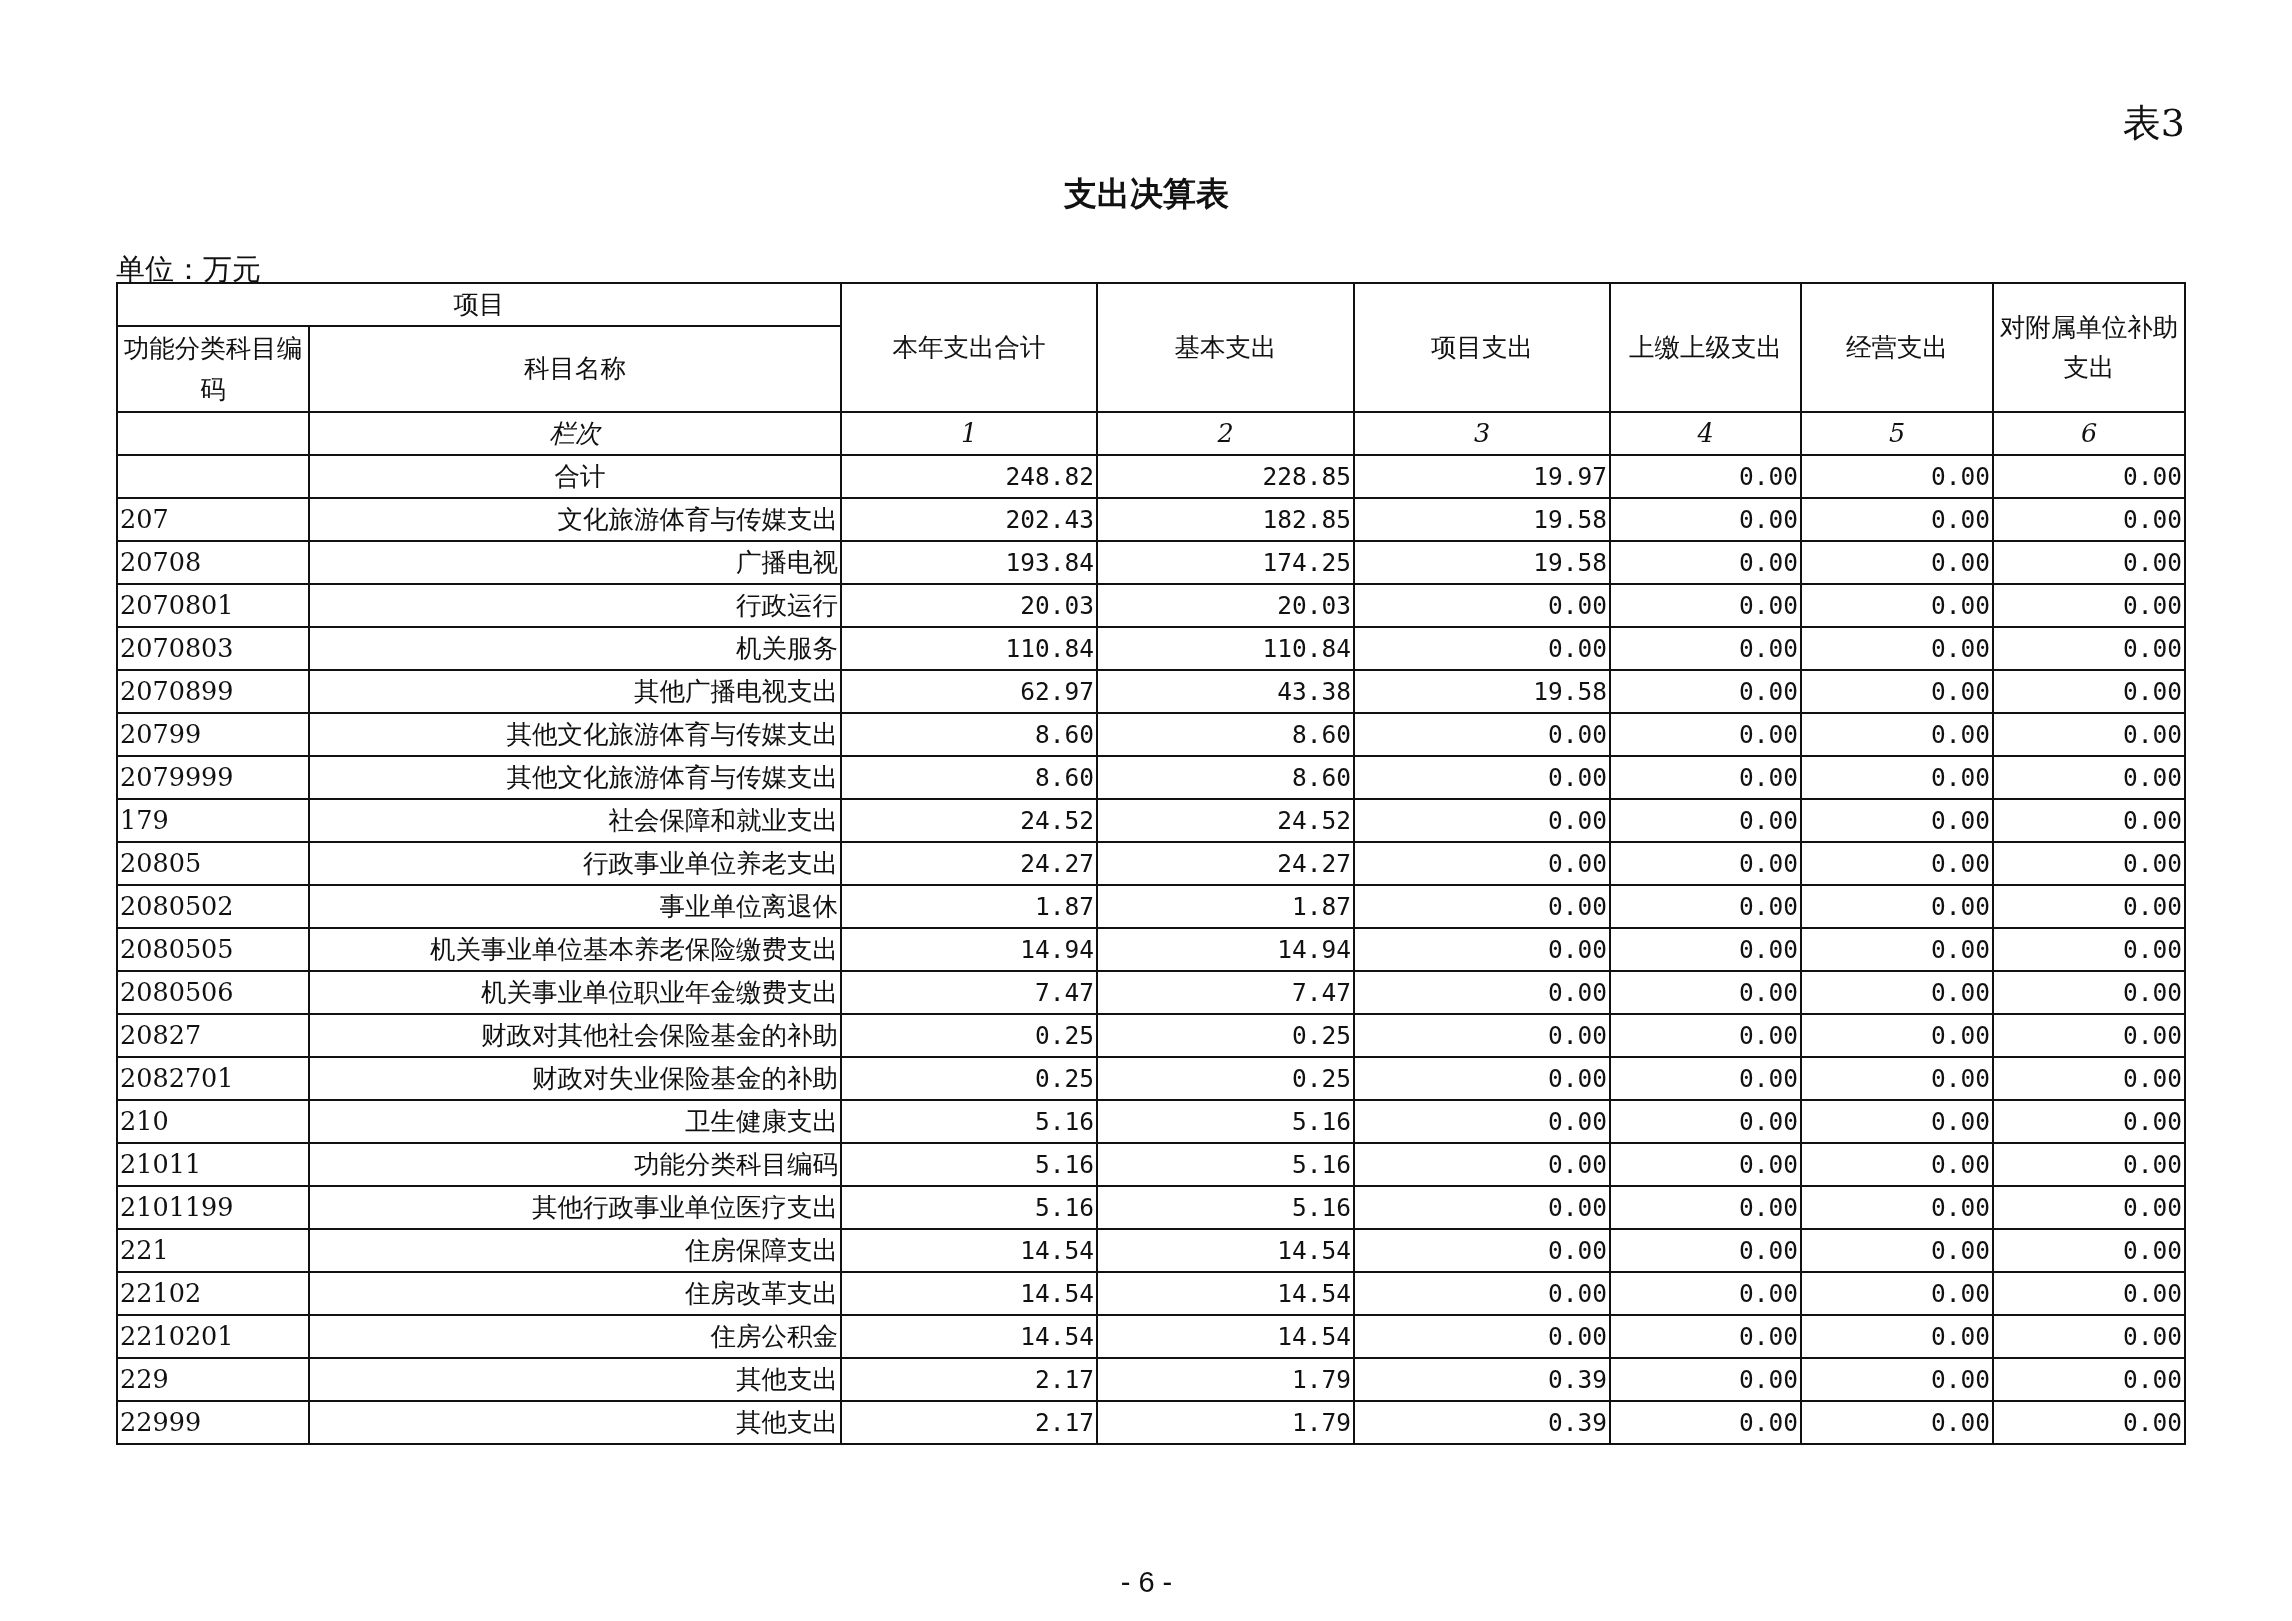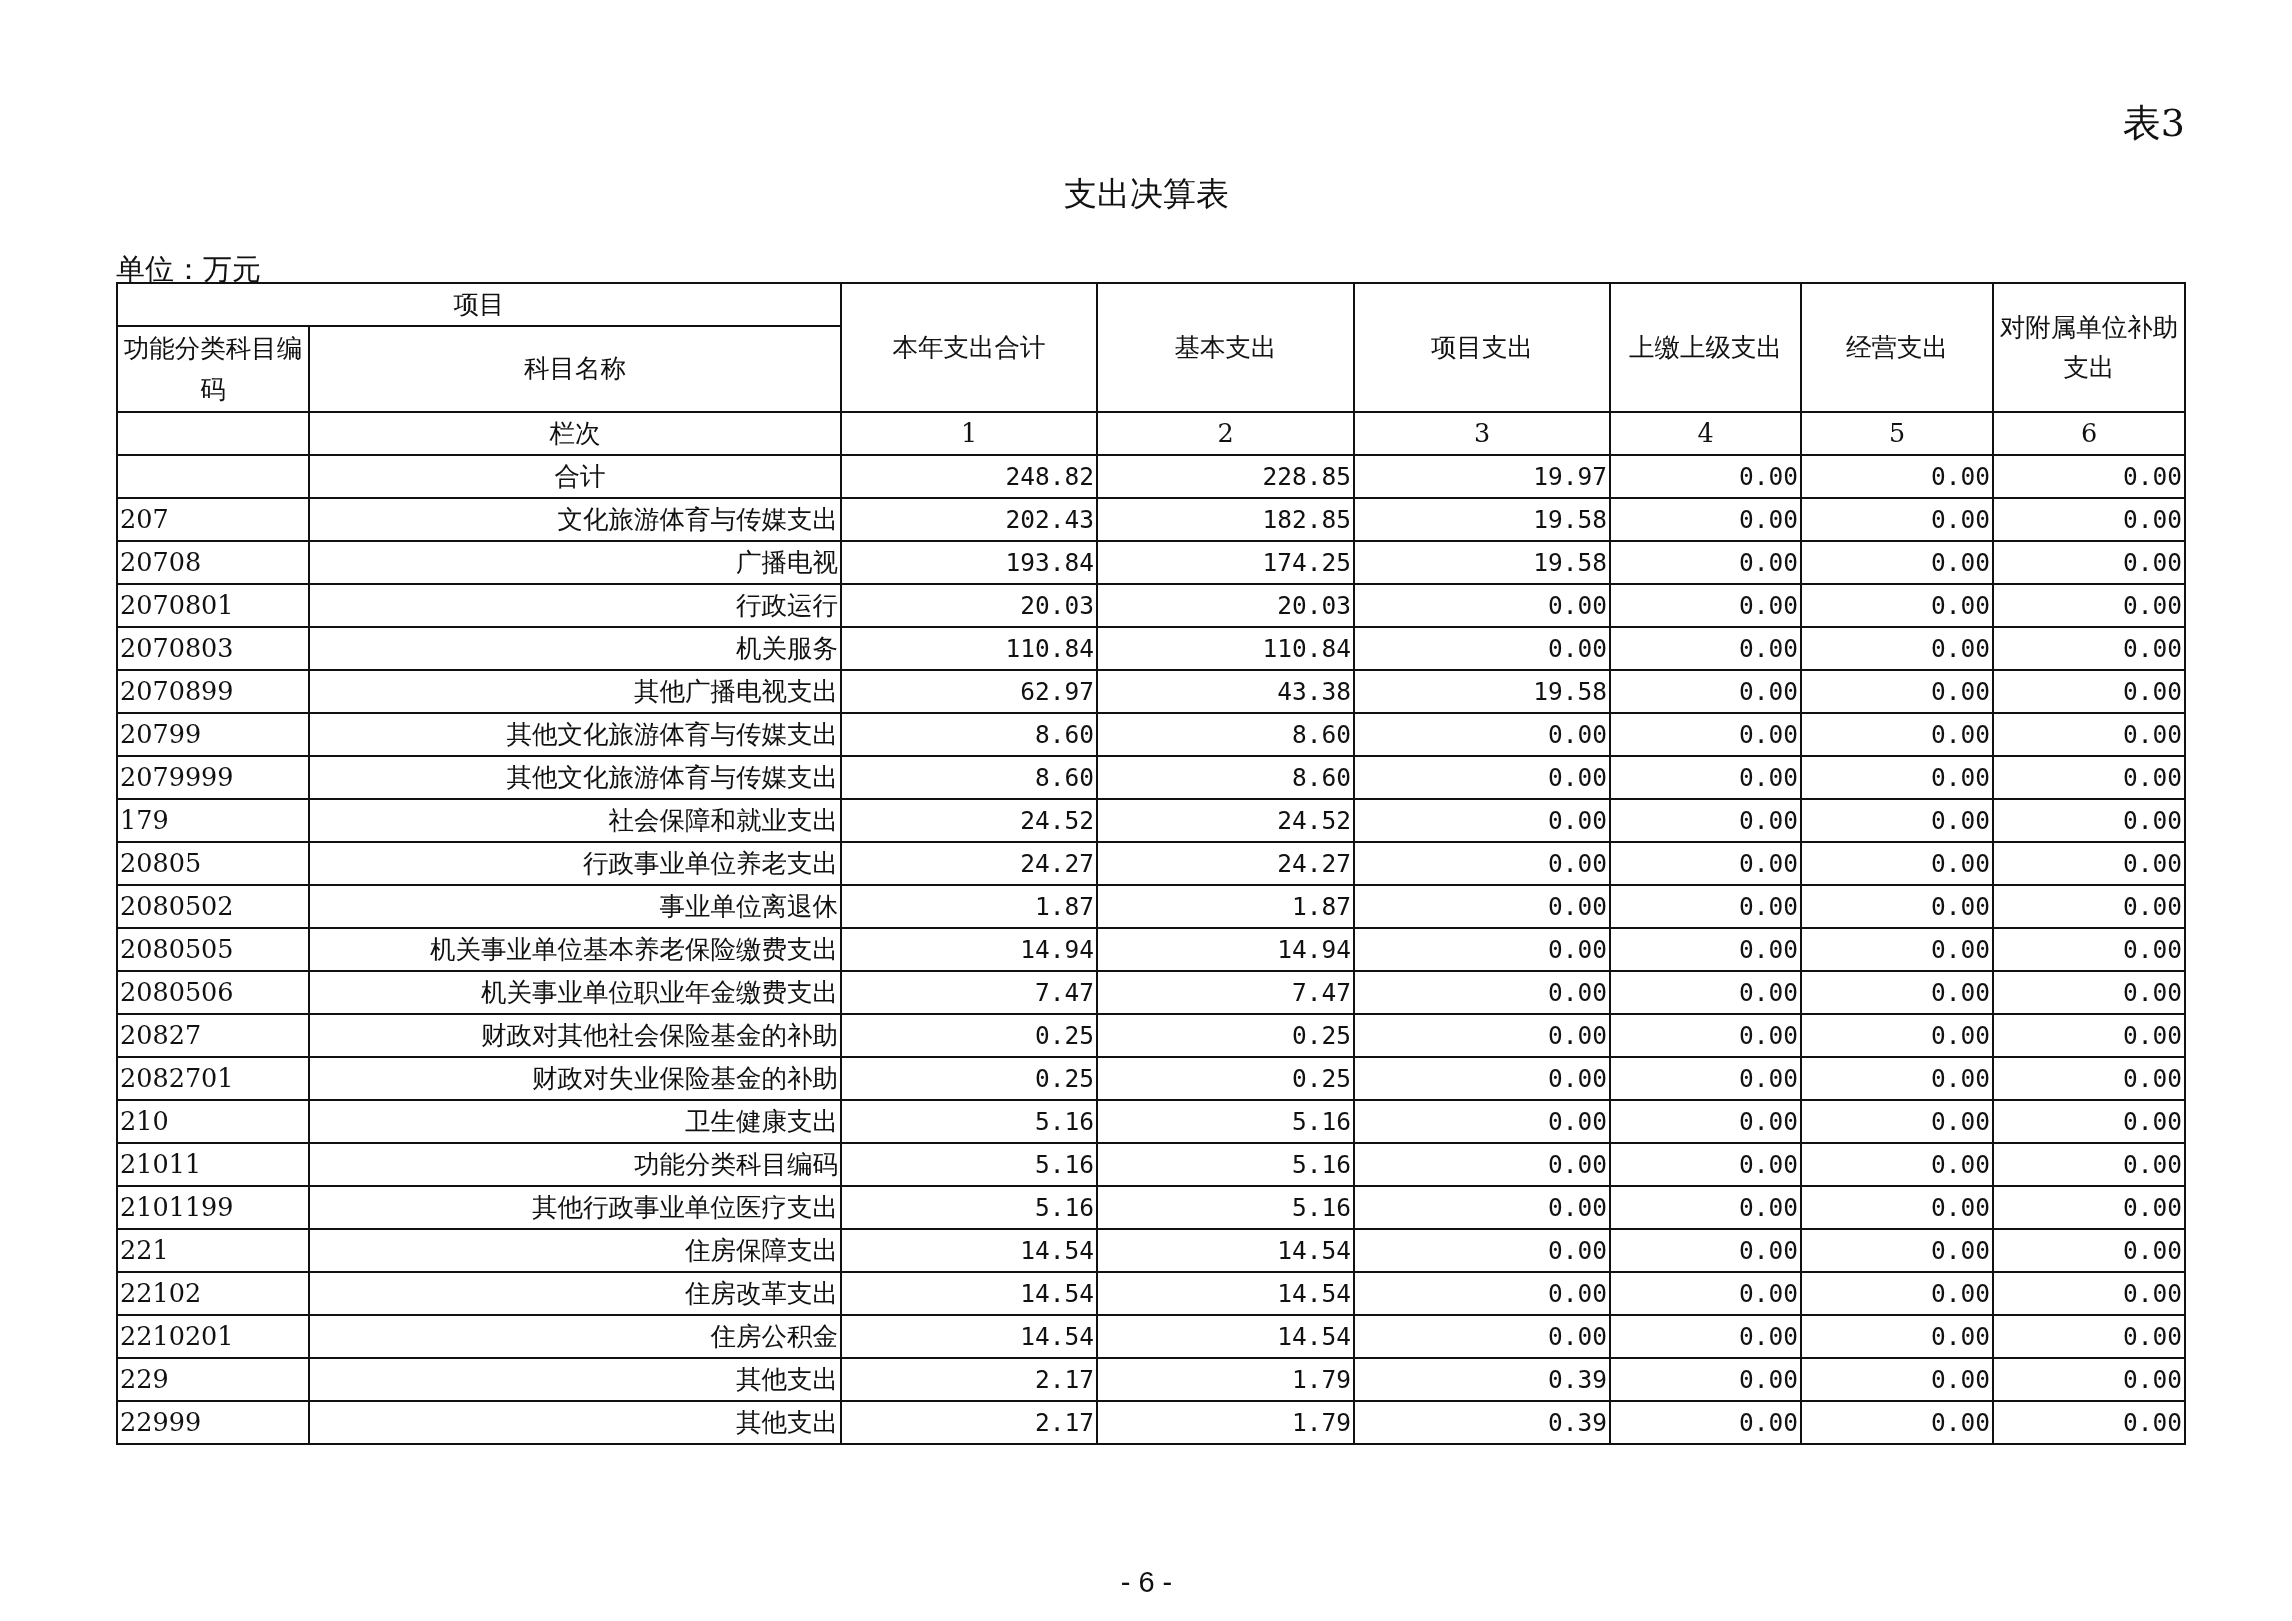--- a/index.html
+++ b/index.html
@@ -7,7 +7,7 @@
          font-family: "DejaVu Serif", "Liberation Serif", serif; color: #111; }
   .table-no { position: absolute; right: 108px; top: 98px; font-size: 38px; }
   .title { position: absolute; left: 0; width: 2293px; top: 172px; text-align: center;
-           font-size: 33px; font-weight: normal; font-family: "DejaVu Sans", "Liberation Sans", sans-serif; }
+           font-size: 33px; font-weight: bold; font-family: "DejaVu Sans", "Liberation Sans", sans-serif; }
   .meta { position: absolute; left: 116px; width: 2068px; top: 251px; height: 39px;
           font-size: 29px; display: flex; justify-content: space-between; align-items: flex-end; }
   table.sheet { position: absolute; left: 116px; top: 282px; width: 2068px;

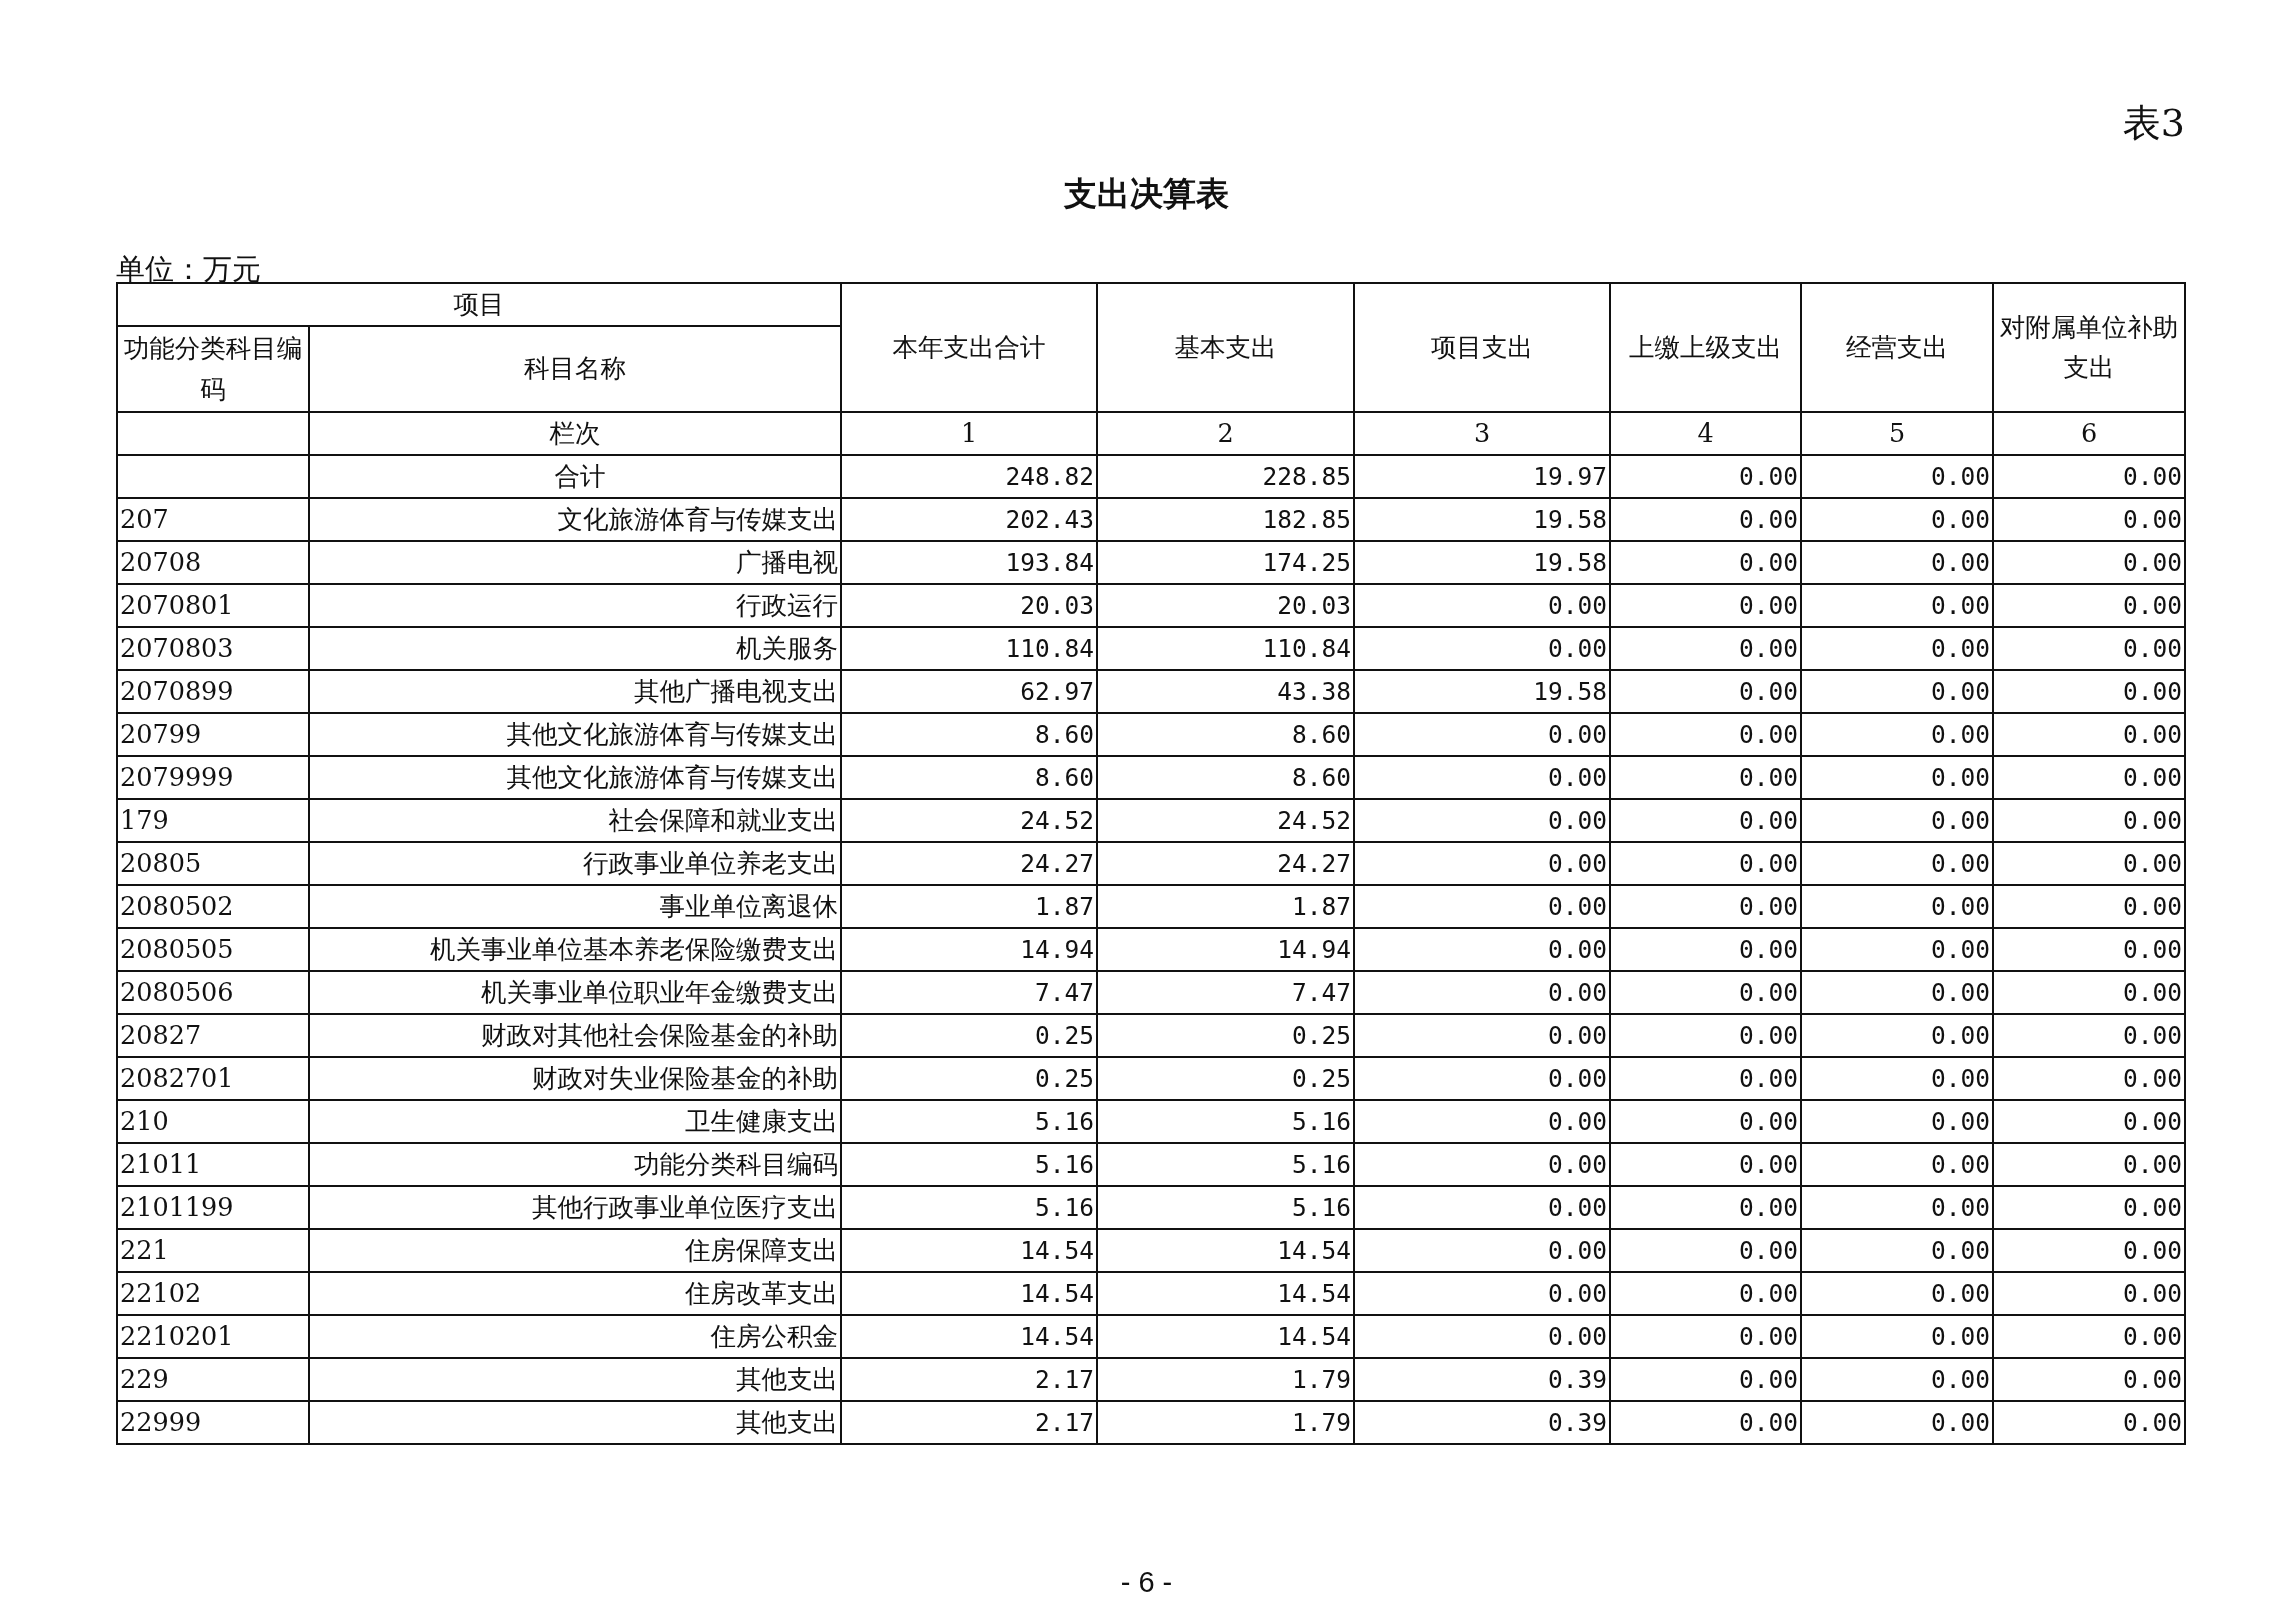--- a/index.html
+++ b/index.html
@@ -16,7 +16,7 @@
   table.sheet th { text-align: center; line-height: 1.6; white-space: normal; }
   tr.h1 th { height: 40px; }
   tr.h2 th { height: 84px; }
-  tr.h3 td { height: 41px; text-align: center; }
+  tr.h3 td { height: 41px; text-align: center; font-style: italic; }
   tr.row td { height: 41px; }
   td.code { padding-left: 11.8px; text-align: left; }
   td.name { padding-left: 13.7px; text-align: right; }

